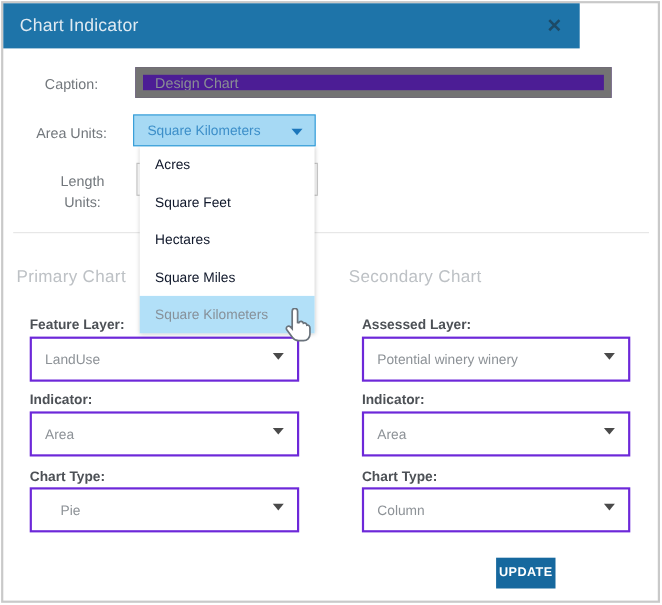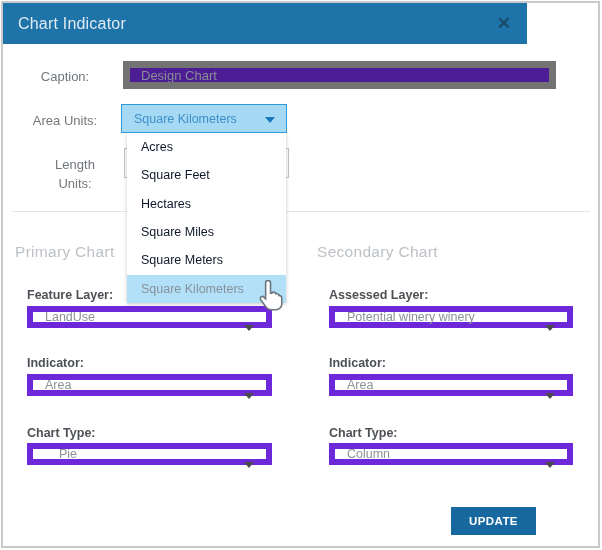--- a/index.html
+++ b/index.html
@@ -100,7 +100,6 @@
     <div class="dd-item">Square Feet</div>
     <div class="dd-item">Hectares</div>
     <div class="dd-item">Square Miles</div>
-    <div class="dd-item">Square Meters</div>
     <div class="dd-item highlight">Square Kilometers</div>
   </div>
 

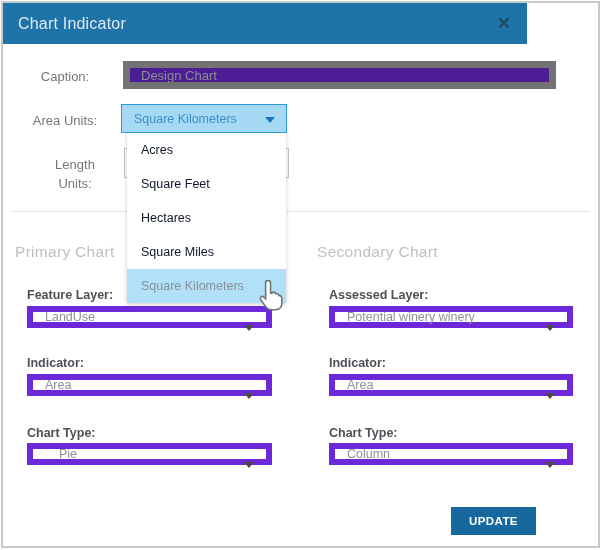--- a/index.html
+++ b/index.html
@@ -54,7 +54,7 @@
 
   .field-label { position:absolute; color:#4d5156; font-size:12.5px; font-weight:bold; }
 
-  .select-box { position:absolute; height:22px; border:6px solid #6d28d9; background:#fff;
+  .select-box { position:absolute; height:41px; border:2px solid #6d28d9; background:#fff;
                 display:flex; align-items:center; cursor:pointer; }
   .select-box .val { color:#8d9297; font-size:12.5px; margin-left:12px; }
   .arrow-dark { position:absolute; right:12px; top:13px; width:0; height:0;

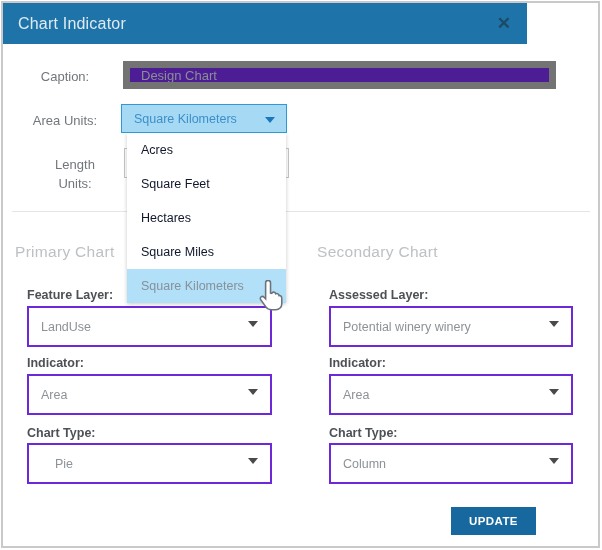--- a/index.html
+++ b/index.html
@@ -65,7 +65,7 @@
   .col-right { left:329px; width:244px; }
 
   
-  .update-btn { position:absolute; left:451px; top:507px; width:85px; height:28px;
+  .update-btn { position:absolute; left:451px; top:507px; width:54px; height:28px;
                 background:#16689e; border:none; color:#ffffff; font-size:11.5px; font-weight:bold;
                 letter-spacing:.4px; cursor:pointer; font-family:"Liberation Sans", sans-serif; }
   .cancel-link { position:absolute; left:527px; top:507px; width:55px; height:28px;

